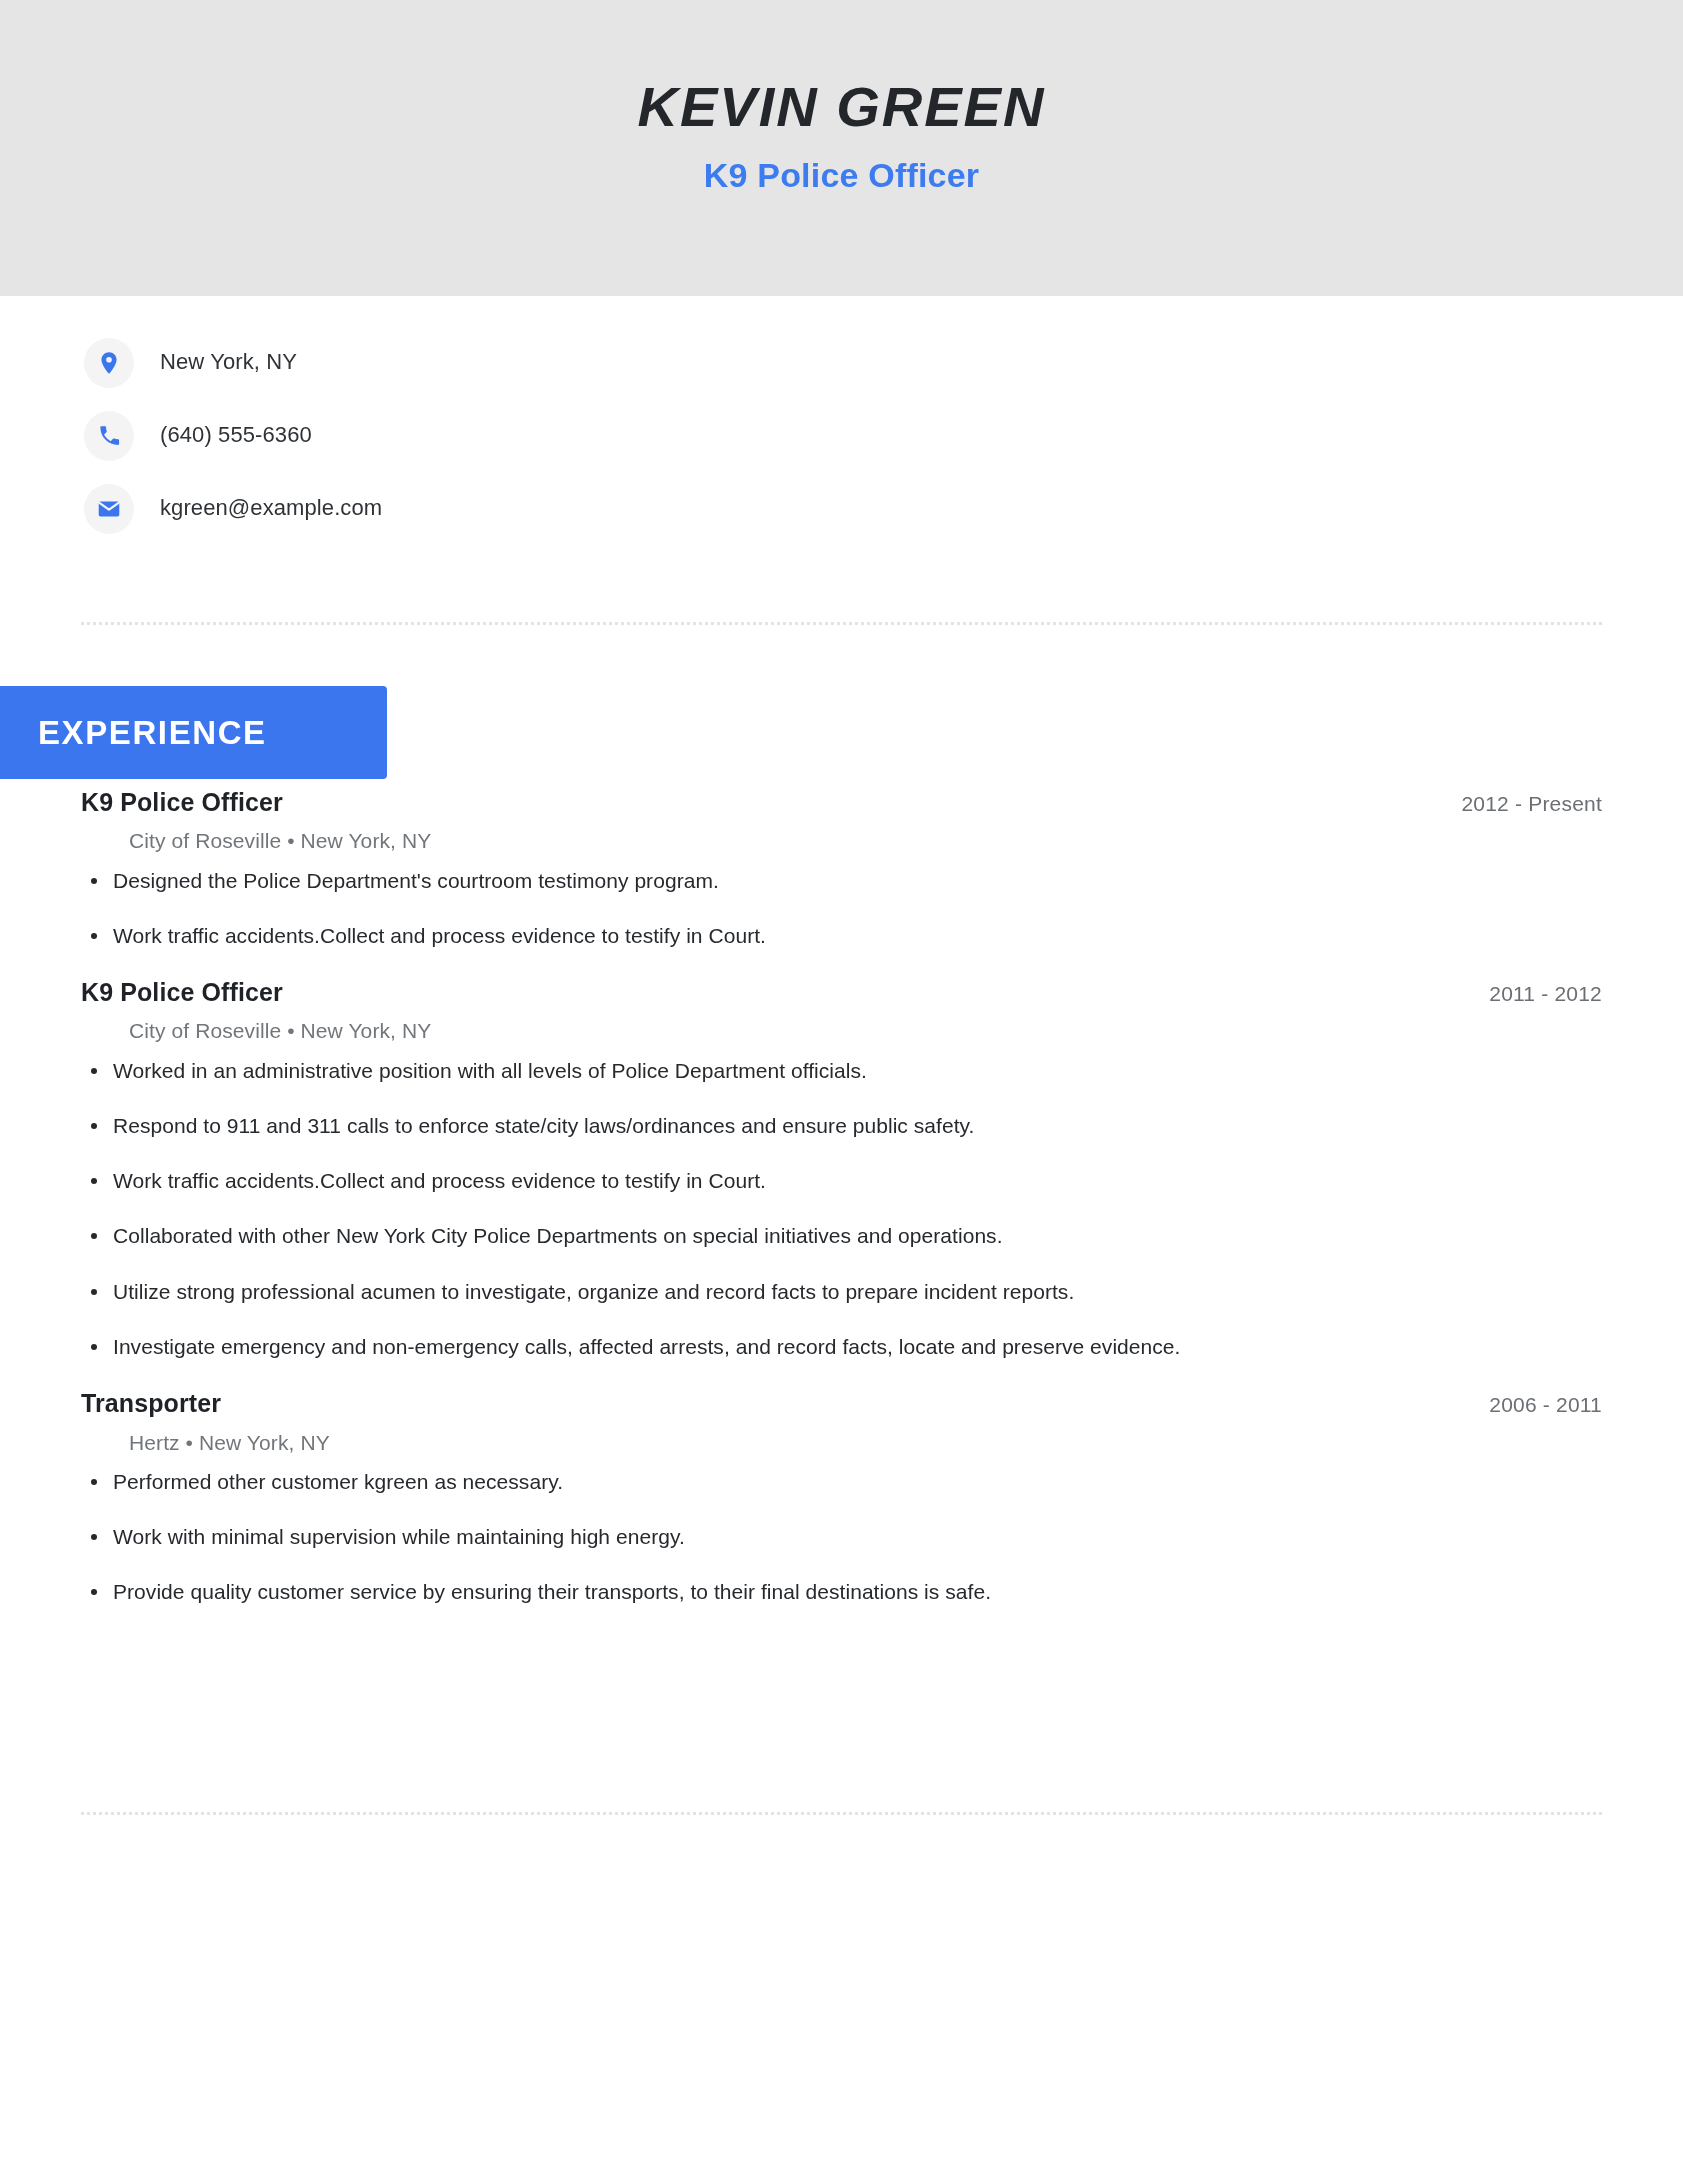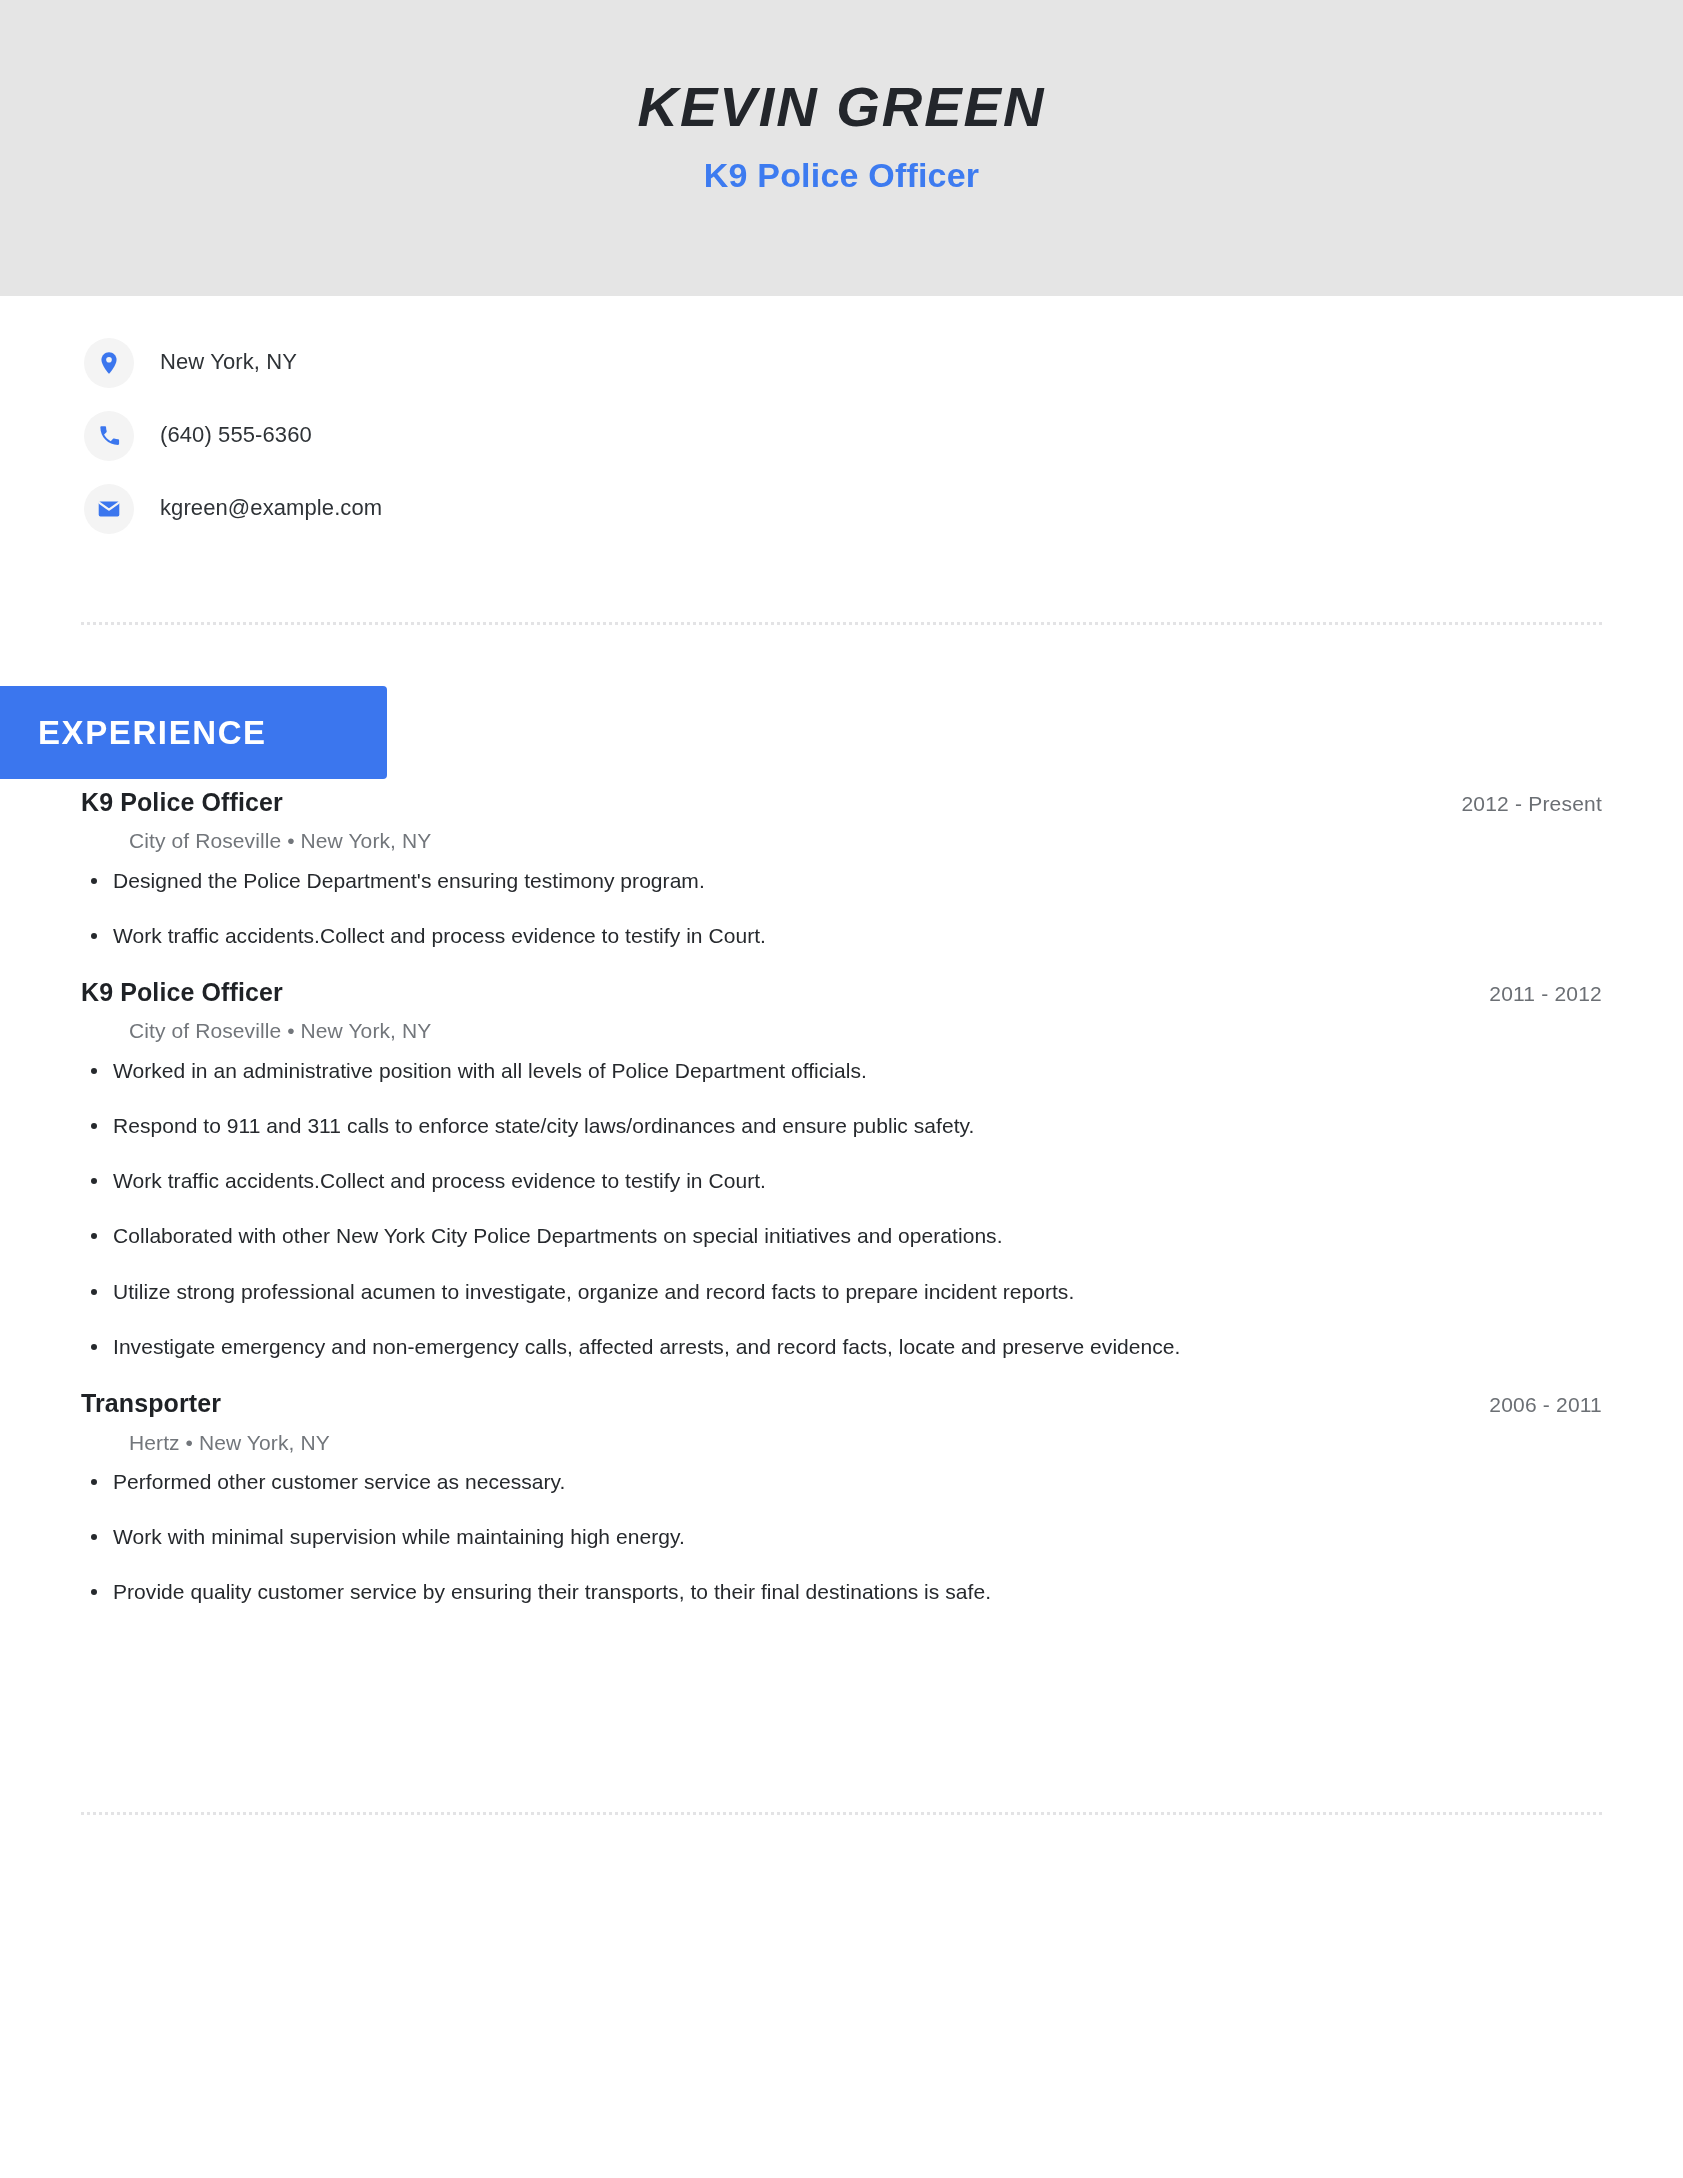--- a/index.html
+++ b/index.html
@@ -236,7 +236,7 @@
       </div>
       <div class="job-sub">City of Roseville  •  New York, NY</div>
       <ul class="bullet-list">
-        <li class="bullet-item">Designed the Police Department's ensuring testimony program.</li>
+        <li class="bullet-item">Designed the Police Department's courtroom testimony program.</li>
         <li class="bullet-item">Work traffic accidents.Collect and process evidence to testify in Court.</li>
       </ul>
     </div>

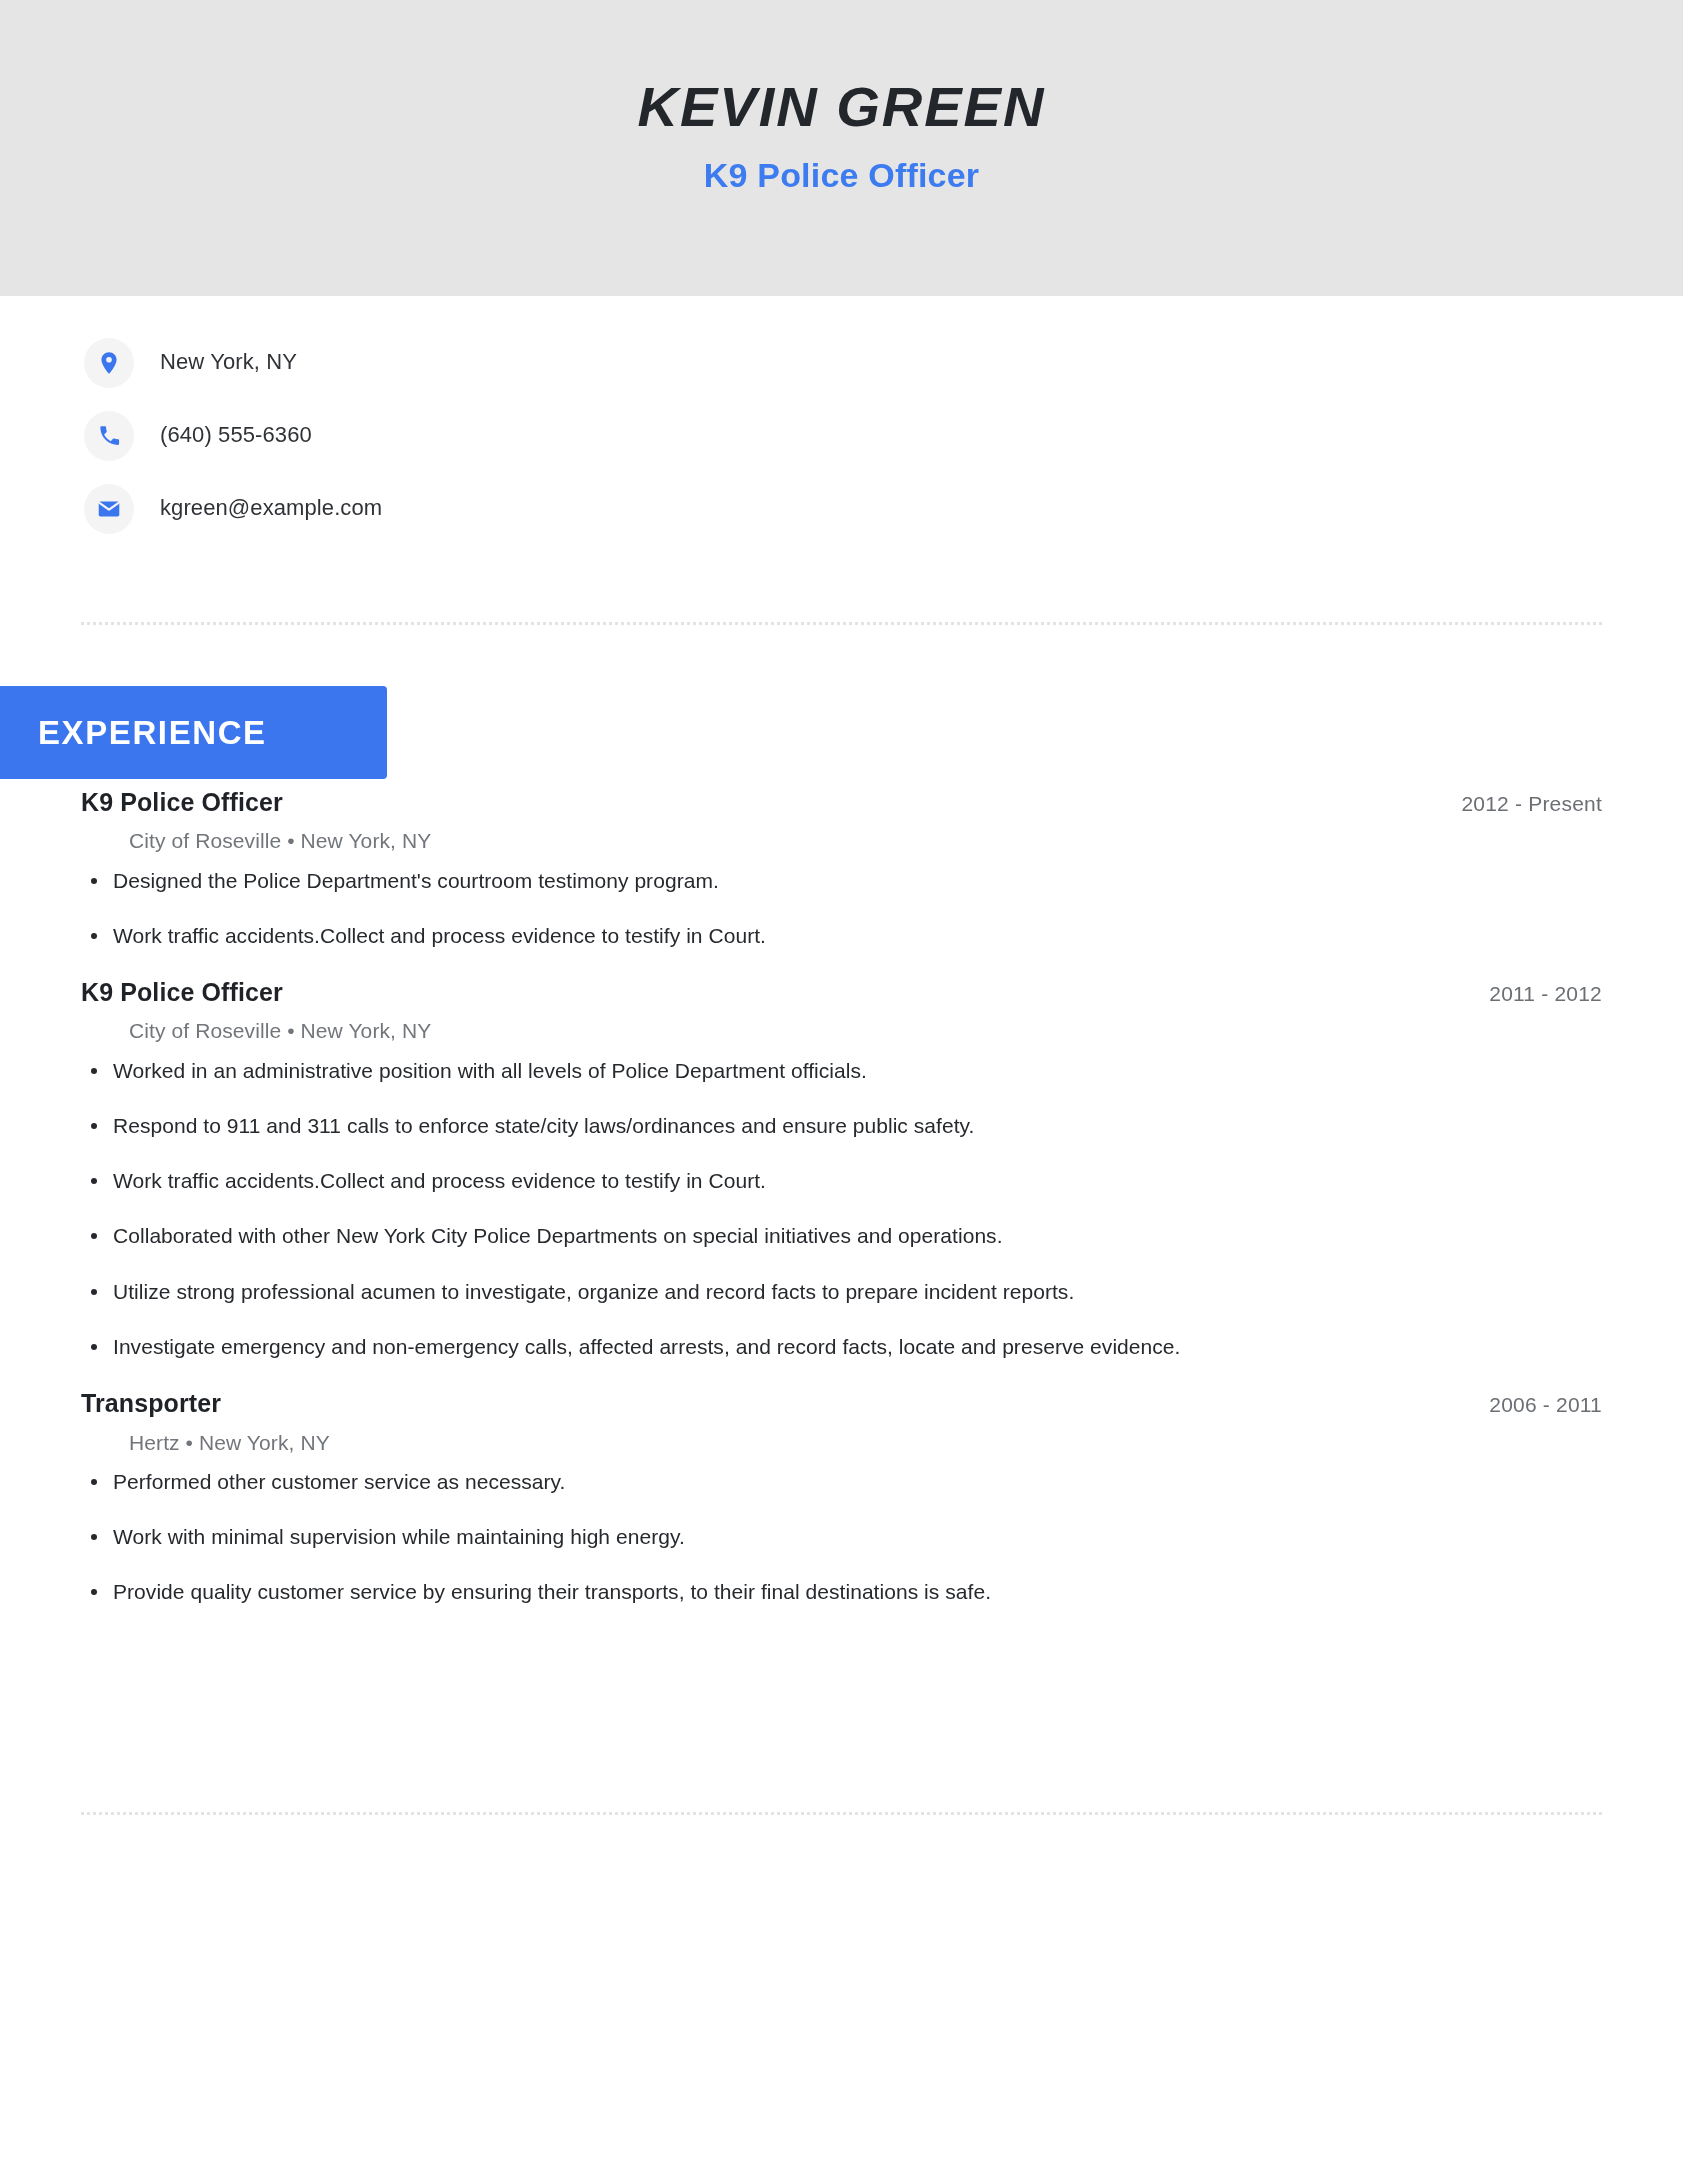--- a/index.html
+++ b/index.html
@@ -264,7 +264,7 @@
       </div>
       <div class="job-sub">Hertz  •  New York, NY</div>
       <ul class="bullet-list">
-        <li class="bullet-item">Performed other customer service as necessary.</li>
+        <li class="bullet-item">Performed other customer kgreen as necessary.</li>
         <li class="bullet-item">Work with minimal supervision while maintaining high energy.</li>
         <li class="bullet-item">Provide quality customer service by ensuring their transports, to their final destinations is safe.</li>
       </ul>

